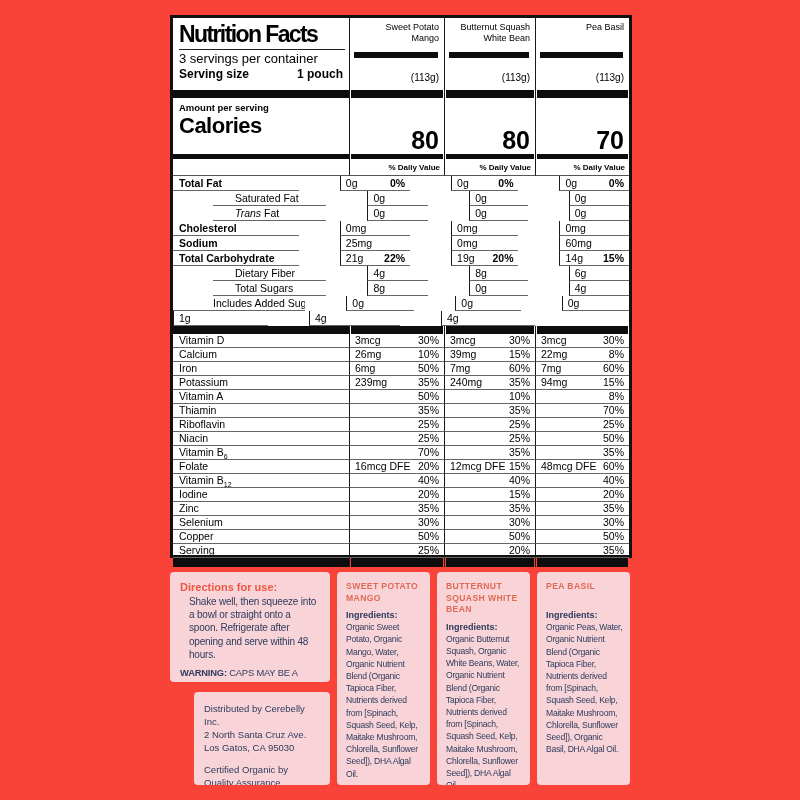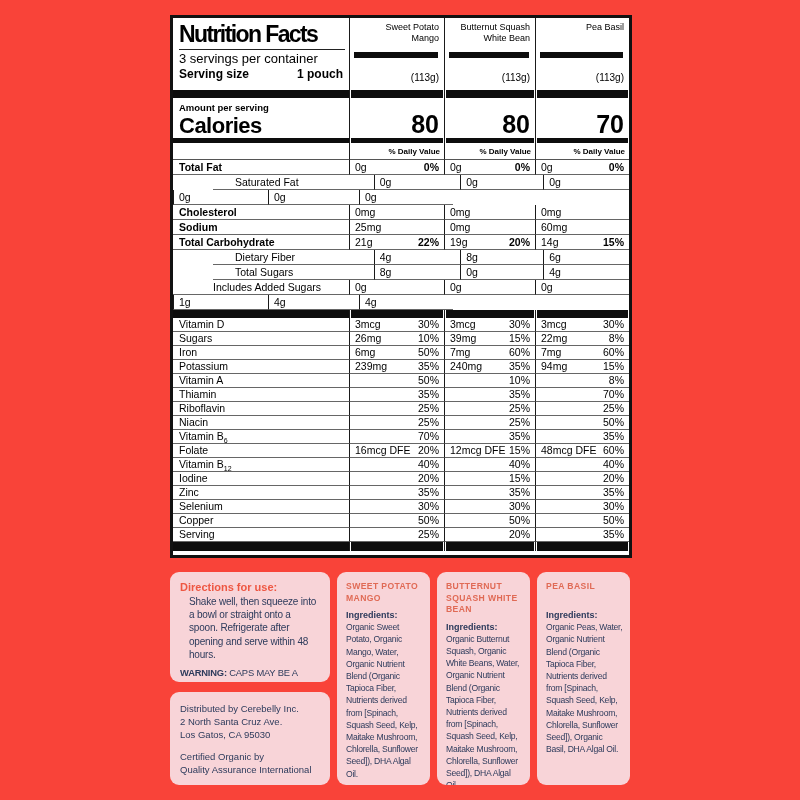--- a/index.html
+++ b/index.html
@@ -38,7 +38,7 @@
   .h8{height:8px;} .h5{height:5px;} .h9{height:9px;}
   .vcell .bar{margin:0 1px;}
   
-  .calrow{height:40px;}
+  .calrow{height:56px;}
   .cal-label{padding:4px 6px 0 6px;}
   .aps{font-size:9.5px;font-weight:bold;line-height:12px;}
   .cal-word{font-size:22px;font-weight:bold;letter-spacing:-0.5px;line-height:24px;}

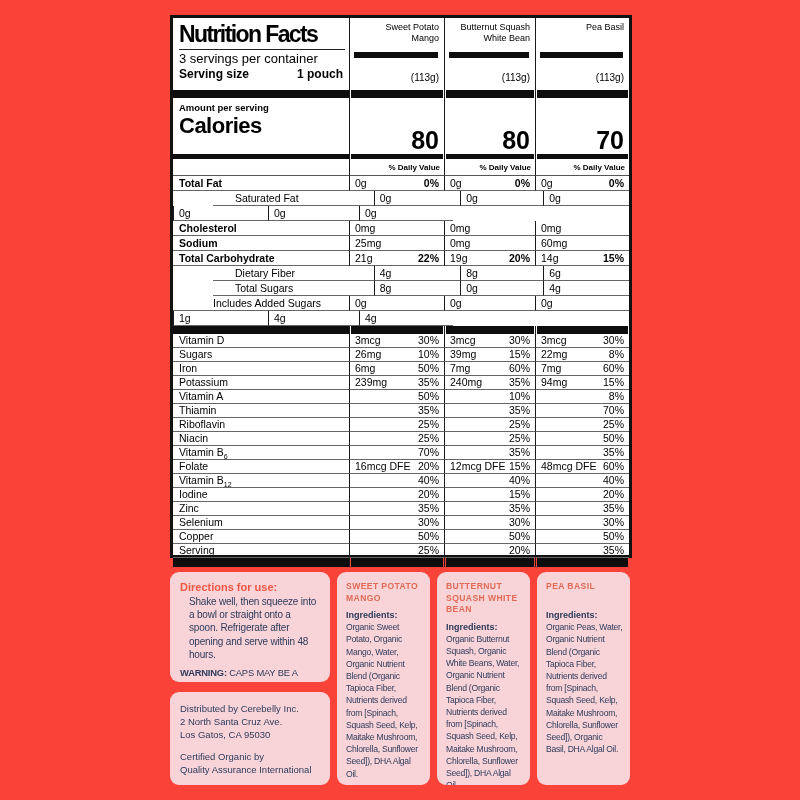--- a/index.html
+++ b/index.html
@@ -49,7 +49,7 @@
   .dvrow .cell{border-bottom:1px solid #555;}
   .dvh{font-size:8px;font-weight:bold;text-align:right;padding:4px 4px 0 0;}
   
-  .mrow{height:15px;font-size:10.5px;line-height:14px;}
+  .mrow{height:15px;font-size:10.5px;line-height:14px;gap:41px;}
   .vrow{height:14px;font-size:10.5px;line-height:13px;}
   .mrow .cell,.vrow .cell{border-bottom:1px solid #666;}
   .lblcell{padding-left:6px;white-space:nowrap;overflow:hidden;}

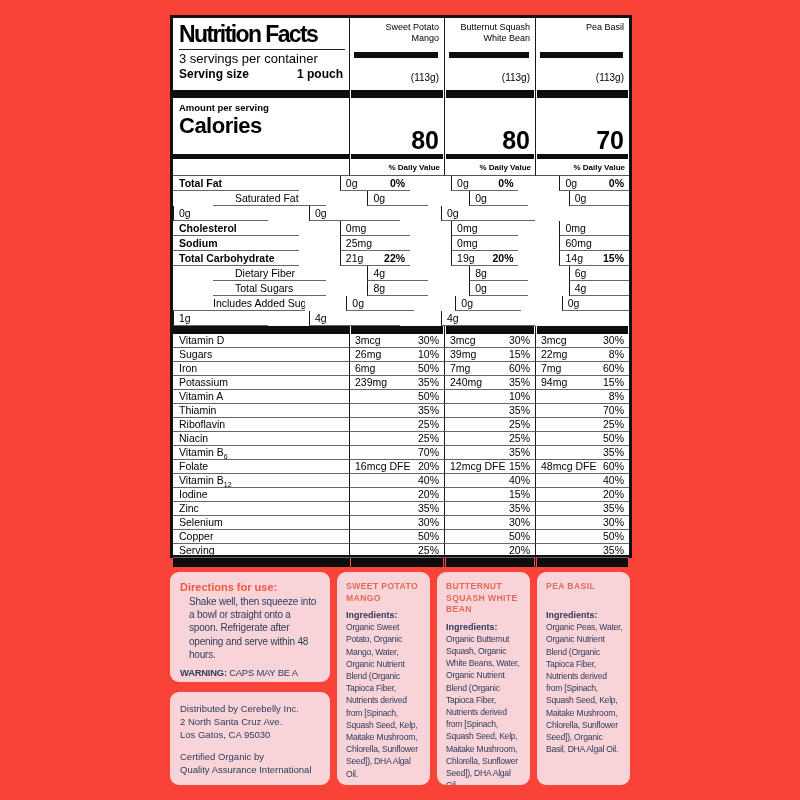--- a/index.html
+++ b/index.html
@@ -188,6 +188,7 @@
           </div>
         </div>
         <div class="frow mrow">
+          <div class="cell c0 lblcell ind1"><i>Trans</i><span> Fat</span></div>
           <div class="cell vcell vflex c1">
             <span class="amt">0g</span>
             <span class="dv b"></span>

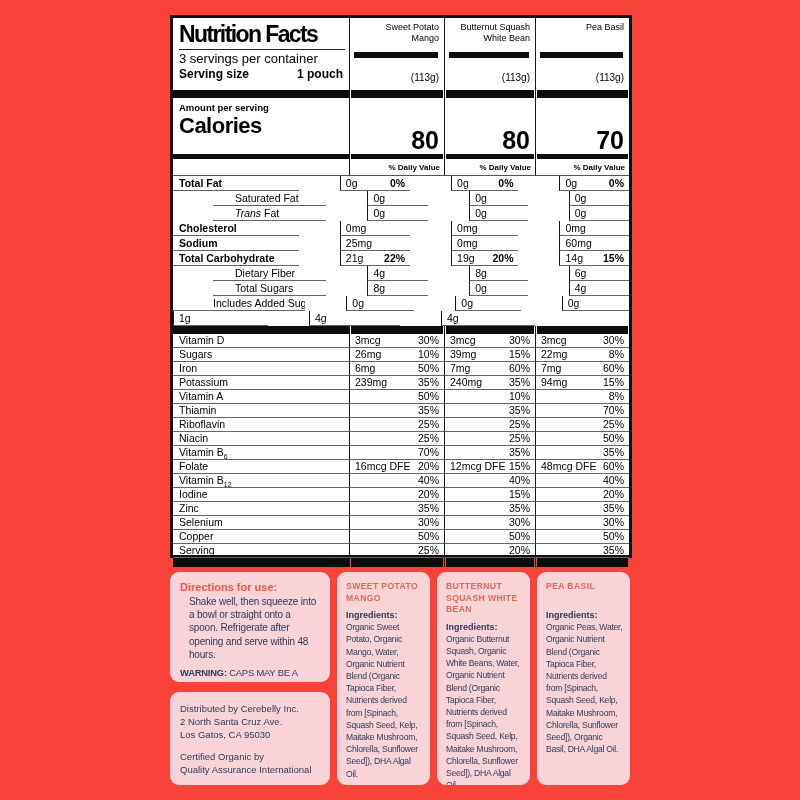--- a/index.html
+++ b/index.html
@@ -340,7 +340,7 @@
           </div>
         </div>
         <div class="frow vrow">
-          <div class="cell c0 lblcell ind0">Sugars</div>
+          <div class="cell c0 lblcell ind0">Calcium</div>
           <div class="cell vcell vflex c1">
             <span class="amt">26mg</span>
             <span class="dv">10%</span>

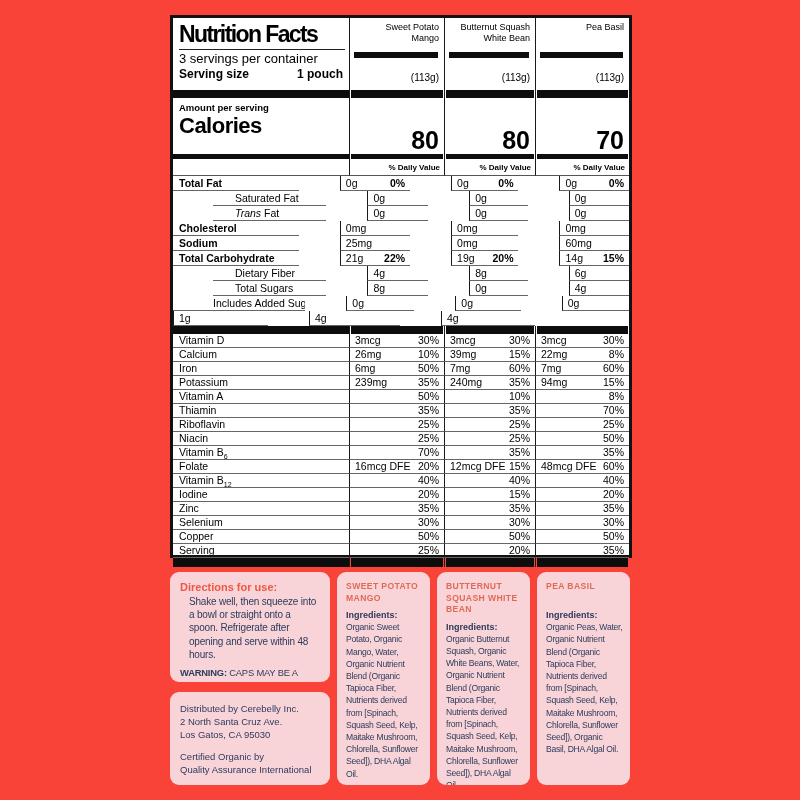--- a/index.html
+++ b/index.html
@@ -62,7 +62,7 @@
   
   .bottom{position:absolute;left:170px;top:572px;width:460px;height:213px;display:flex;gap:7px;}
   .leftcol{width:160px;display:flex;flex-direction:column;gap:10px;flex:none;}
-  .box{background:#f8d4d8;border-radius:9px;box-sizing:border-box;overflow:hidden;color:#2d3b5c;}
+  .box{background:#f8d4d8;border-radius:4px;box-sizing:border-box;overflow:hidden;color:#2d3b5c;}
   .dirbox{height:110px;padding:8px 9px 6px 10px;}
   .distbox{height:93px;padding:10px 9px 6px 10px;}
   .ingbox{width:93px;height:213px;padding:9px 7px 6px 9px;flex:none;}

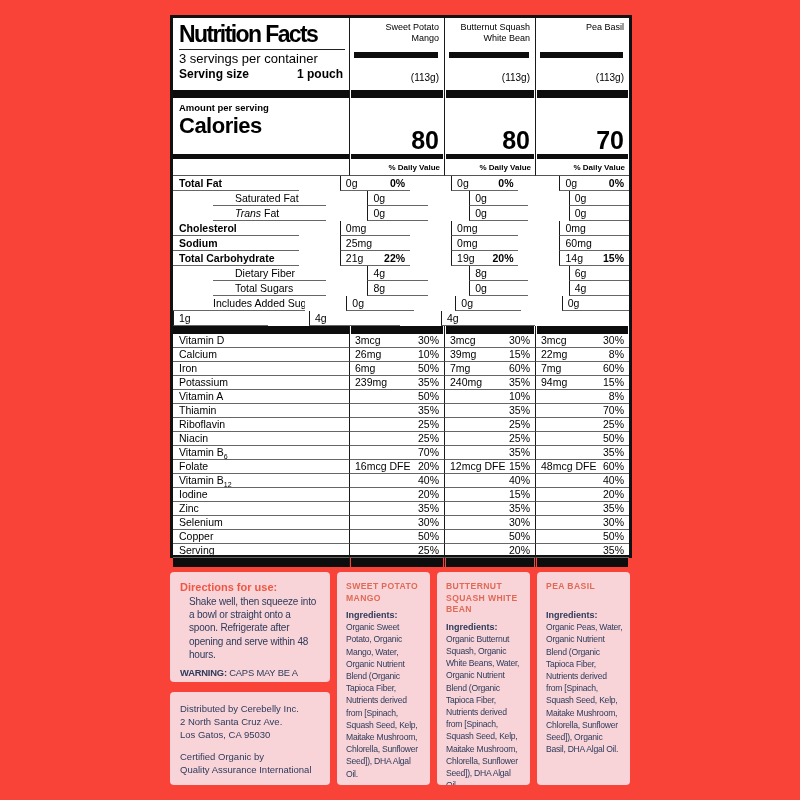--- a/index.html
+++ b/index.html
@@ -64,7 +64,7 @@
   .leftcol{width:160px;display:flex;flex-direction:column;gap:10px;flex:none;}
   .box{background:#f8d4d8;border-radius:4px;box-sizing:border-box;overflow:hidden;color:#2d3b5c;}
   .dirbox{height:110px;padding:8px 9px 6px 10px;}
-  .distbox{height:93px;padding:10px 9px 6px 10px;}
+  .distbox{height:93px;padding:10px 9px 6px 10px;margin-left:24px;}
   .ingbox{width:93px;height:213px;padding:9px 7px 6px 9px;flex:none;}
   .dir-h{color:#ee5743;font-weight:bold;font-size:11px;line-height:14px;}
   .dir-b{font-size:10px;line-height:13.2px;letter-spacing:-0.2px;margin-top:1px;margin-left:9px;}

